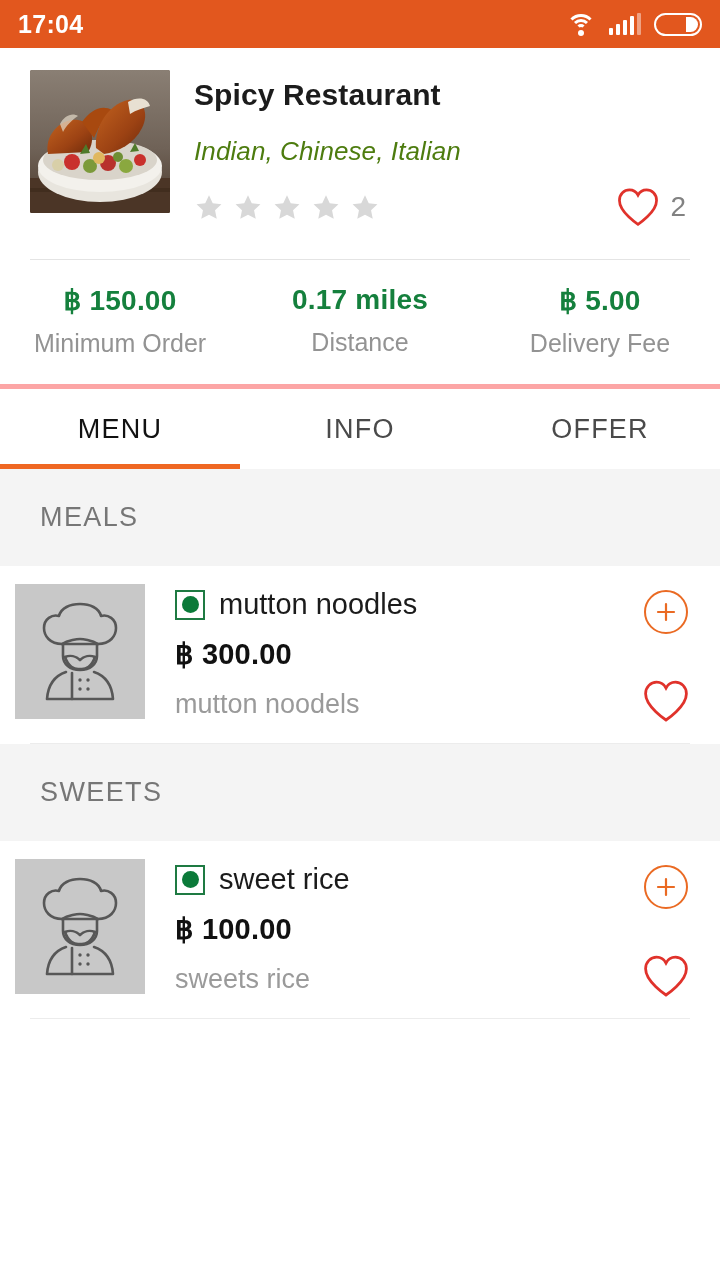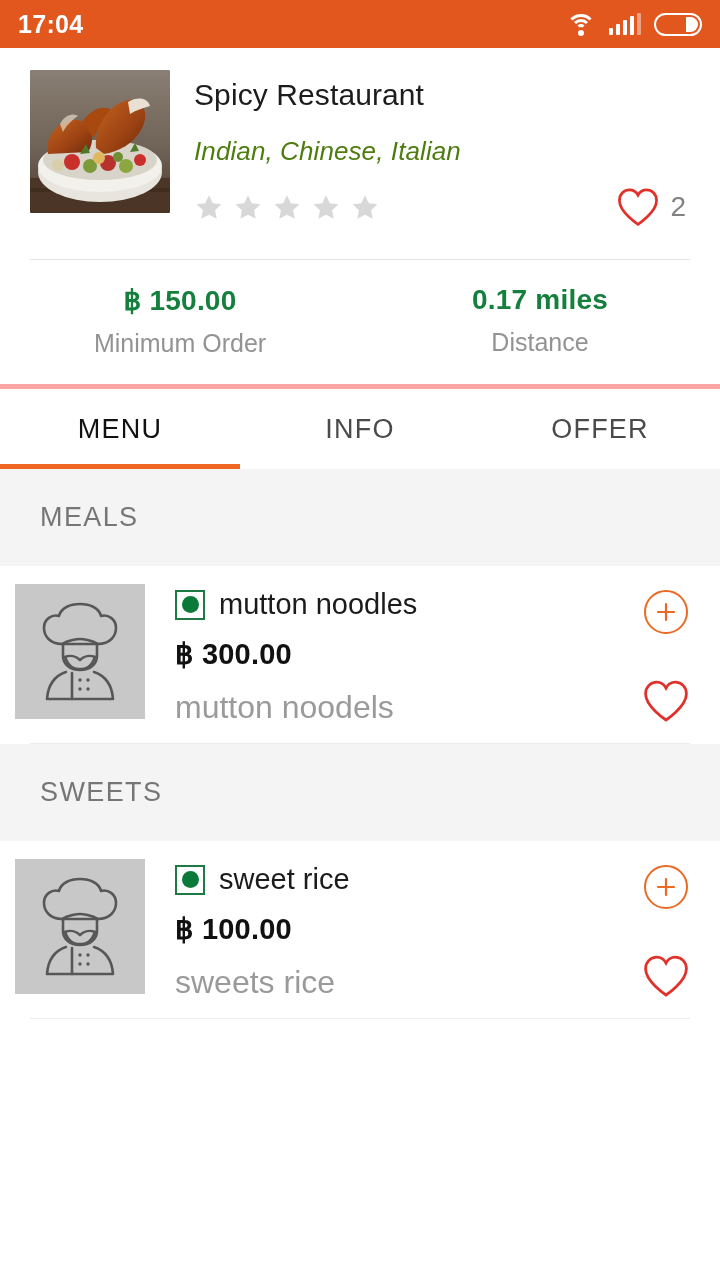--- a/index.html
+++ b/index.html
@@ -67,7 +67,7 @@
     overflow:hidden; position:relative; background:#6d5b4c;
   }
   .rest-info{ flex:1; padding-left:24px; position:relative; }
-  .rest-name{ font-size:30px; color:#1c1c1c; font-weight:400; margin-top:8px; letter-spacing:.1px; }
+  .rest-name{ font-size:30px; color:#1c1c1c; font-weight:700; margin-top:8px; letter-spacing:.1px; }
   .rest-cuisine{ font-size:26px; color:#4d7c0f; font-style:italic; margin-top:24px; letter-spacing:.1px; }
   .rest-bottom{ display:flex; align-items:center; margin-top:20px; }
   .stars{ display:flex; gap:9px; }

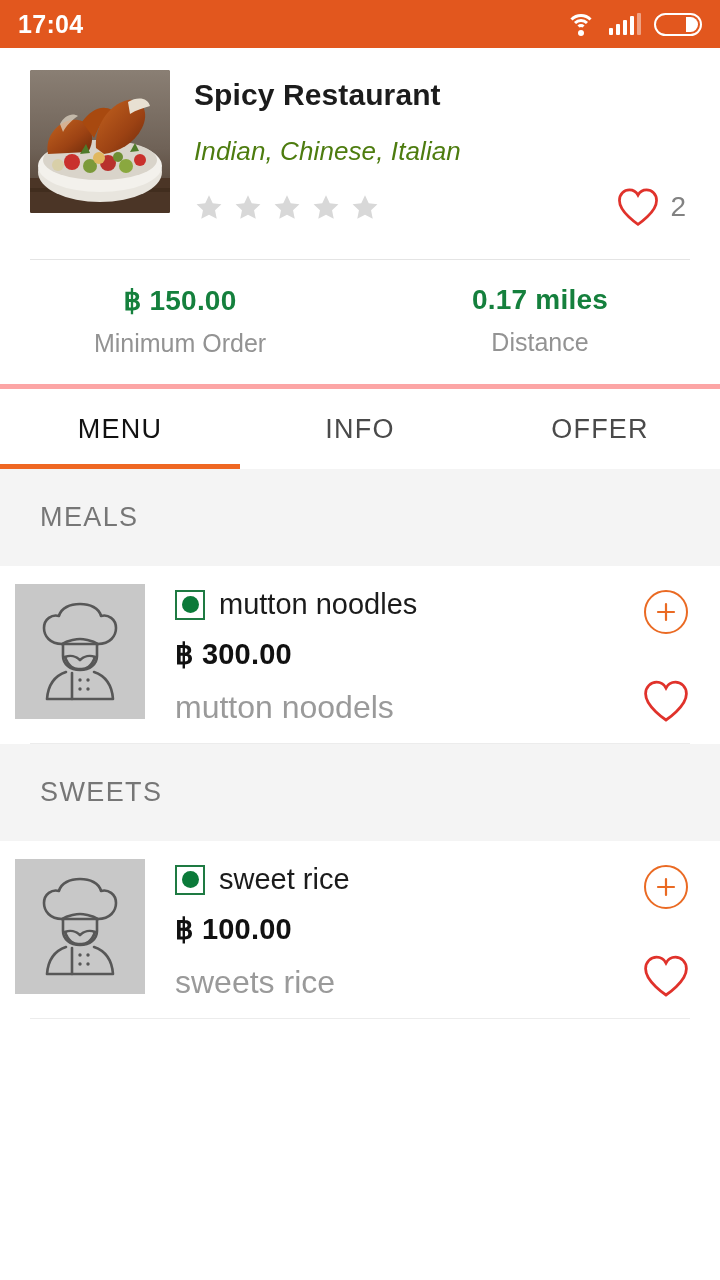--- a/index.html
+++ b/index.html
@@ -228,6 +228,10 @@
       <div class="stat-val">0.17 miles</div>
       <div class="stat-lbl">Distance</div>
     </div>
+    <div class="stat">
+      <div class="stat-val">฿ 5.00</div>
+      <div class="stat-lbl">Delivery Fee</div>
+    </div>
   </div>
 
   <div class="tabs">

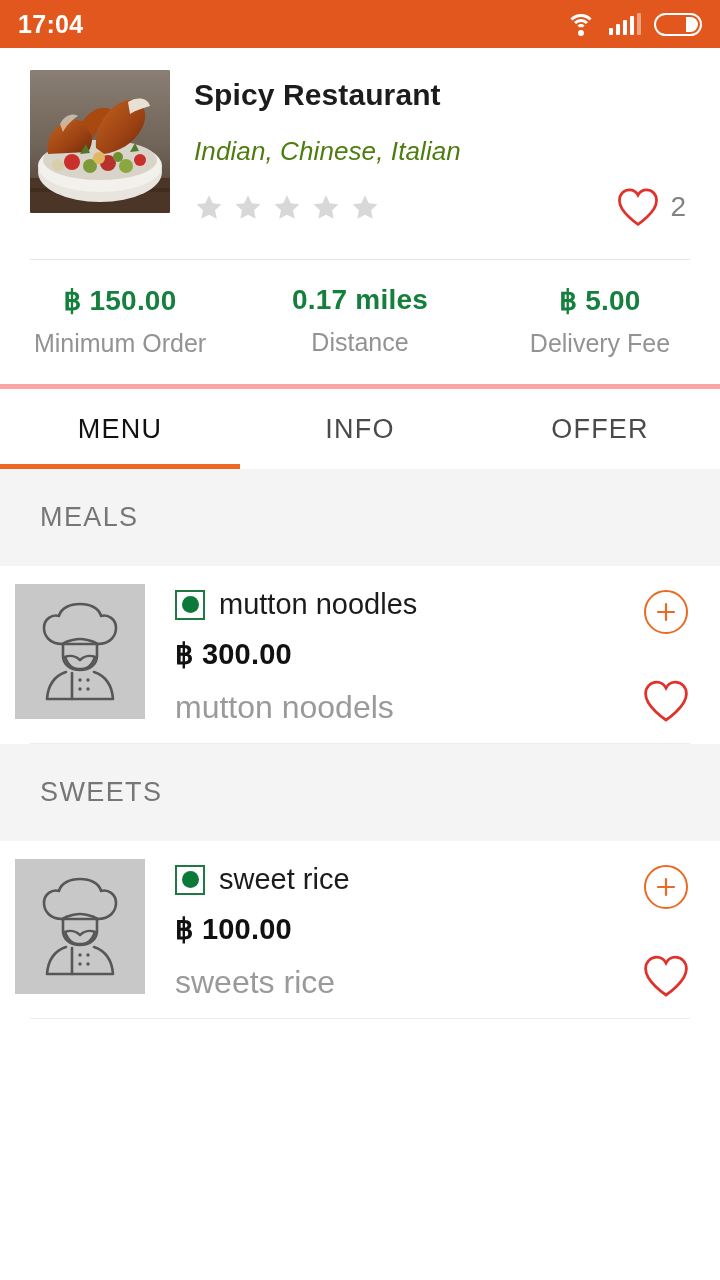--- a/index.html
+++ b/index.html
@@ -107,7 +107,7 @@
   .veg i{ width:17px; height:17px; border-radius:50%; background:#0b7a39; display:block; }
   .item-name{ font-size:29px; color:#1b1b1b; }
   .item-price{ font-size:29px; color:#111; font-weight:700; margin-top:16px; letter-spacing:.2px; }
-  .item-desc{ font-size:32px; color:#9a9a9a; margin-top:18px; }
+  .item-desc{ font-size:27px; color:#9a9a9a; margin-top:18px; }
   .item-actions{ width:108px; flex:0 0 108px; display:flex; flex-direction:column;
                  align-items:center; padding-top:6px; }
   .add-btn{ width:44px; height:44px; border:2px solid #ea6a23; border-radius:50%;

